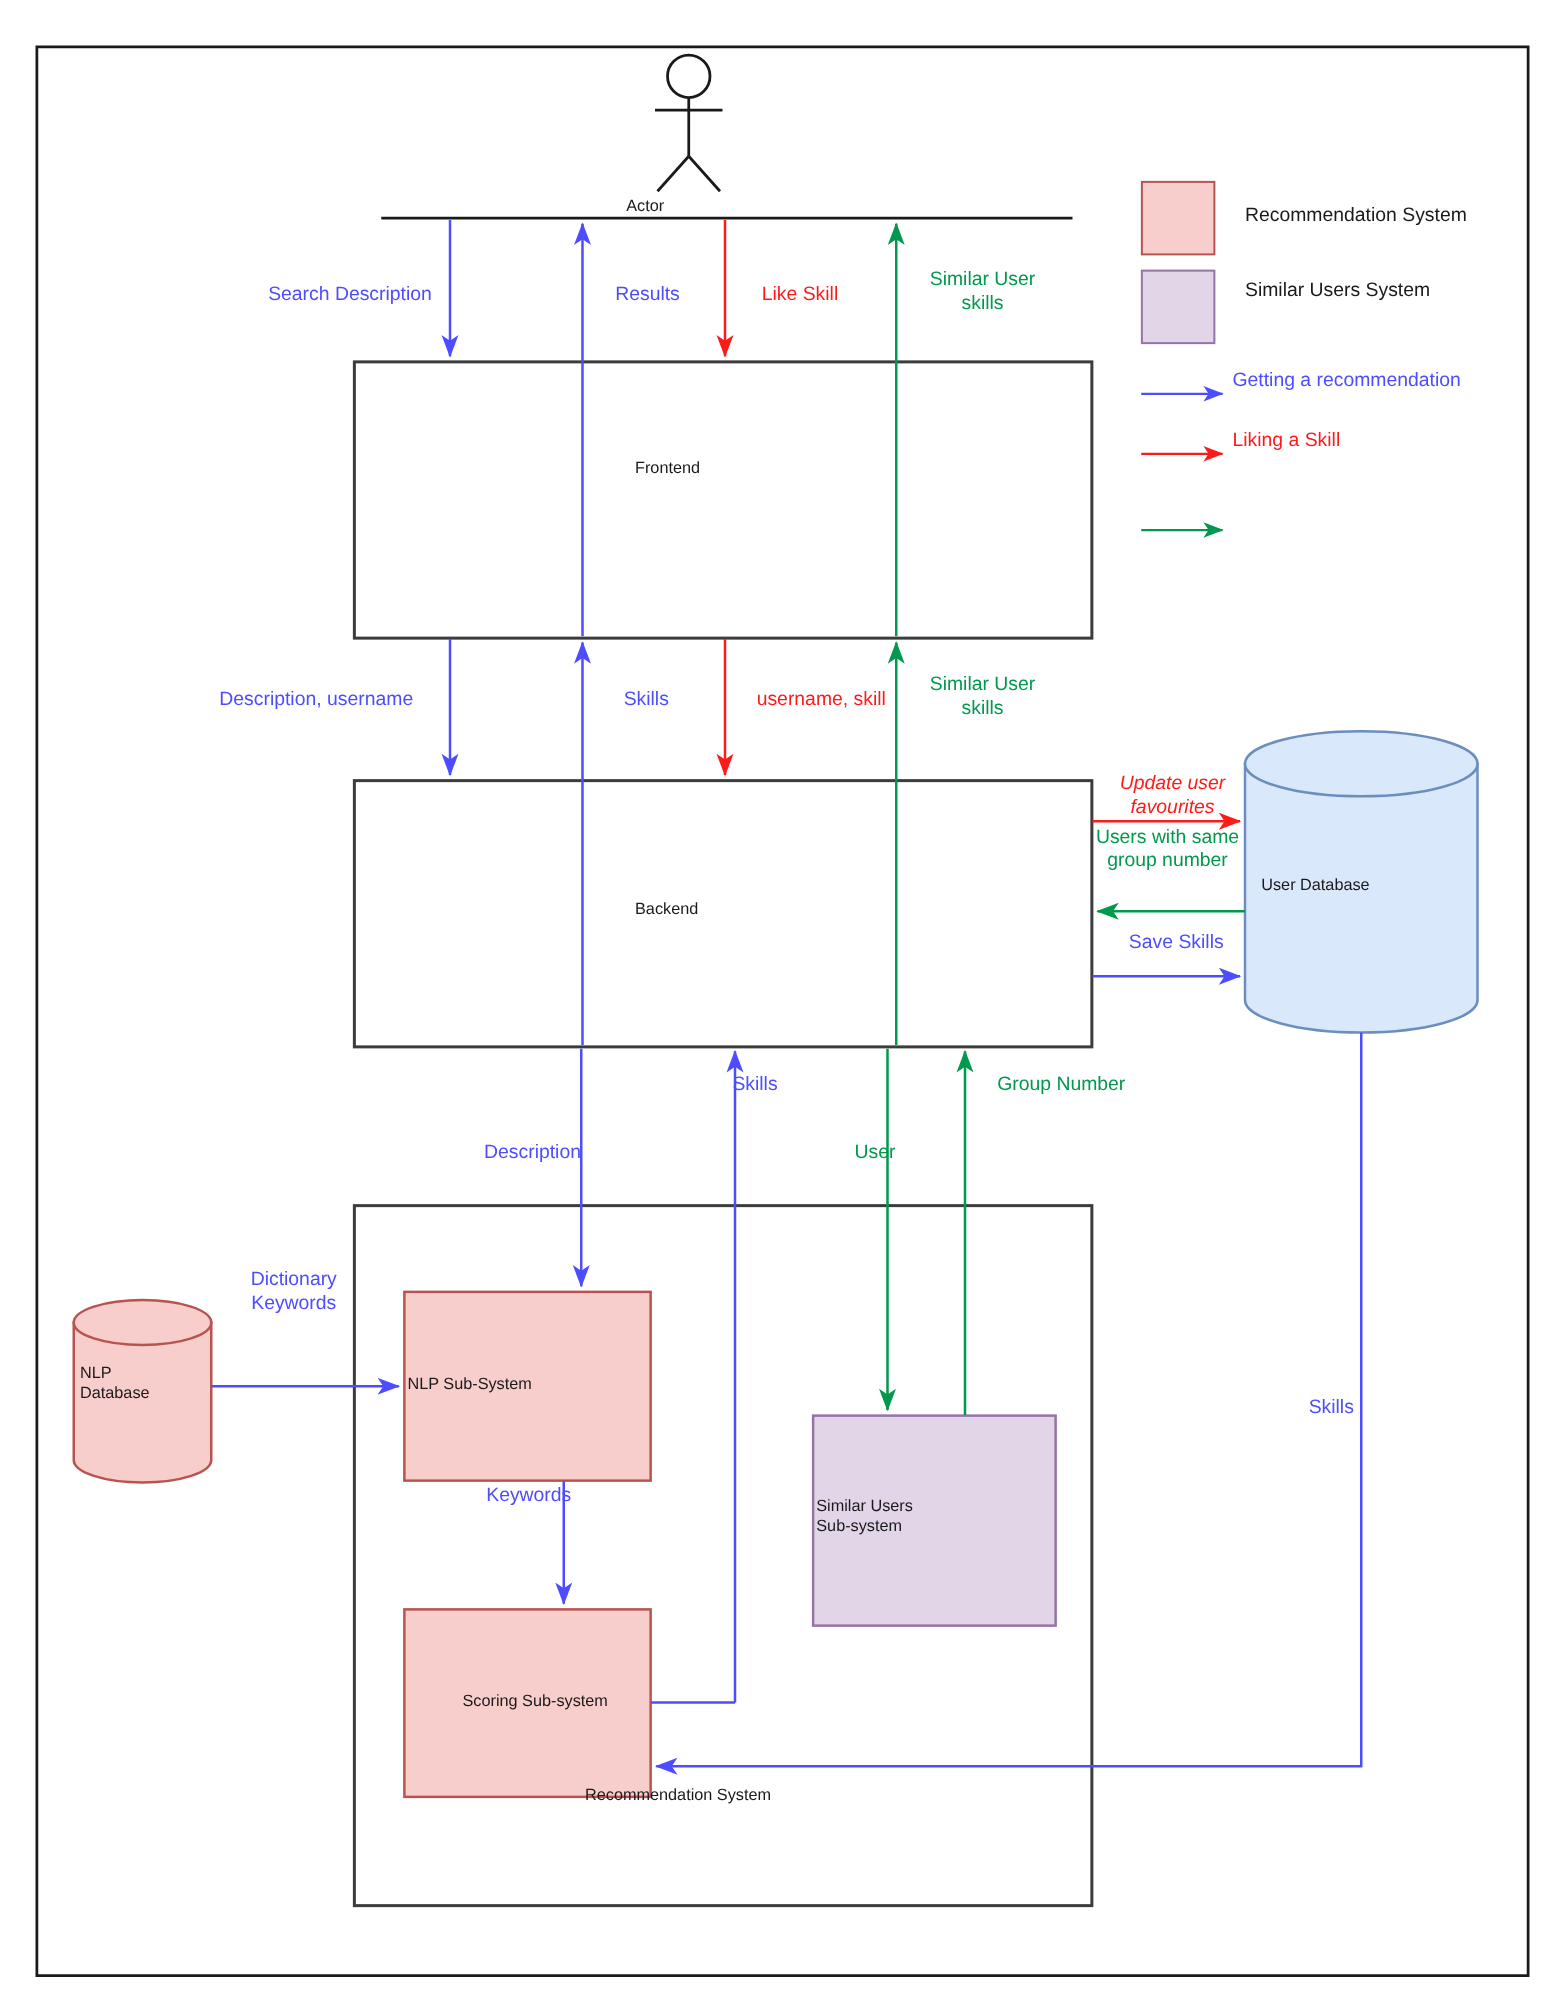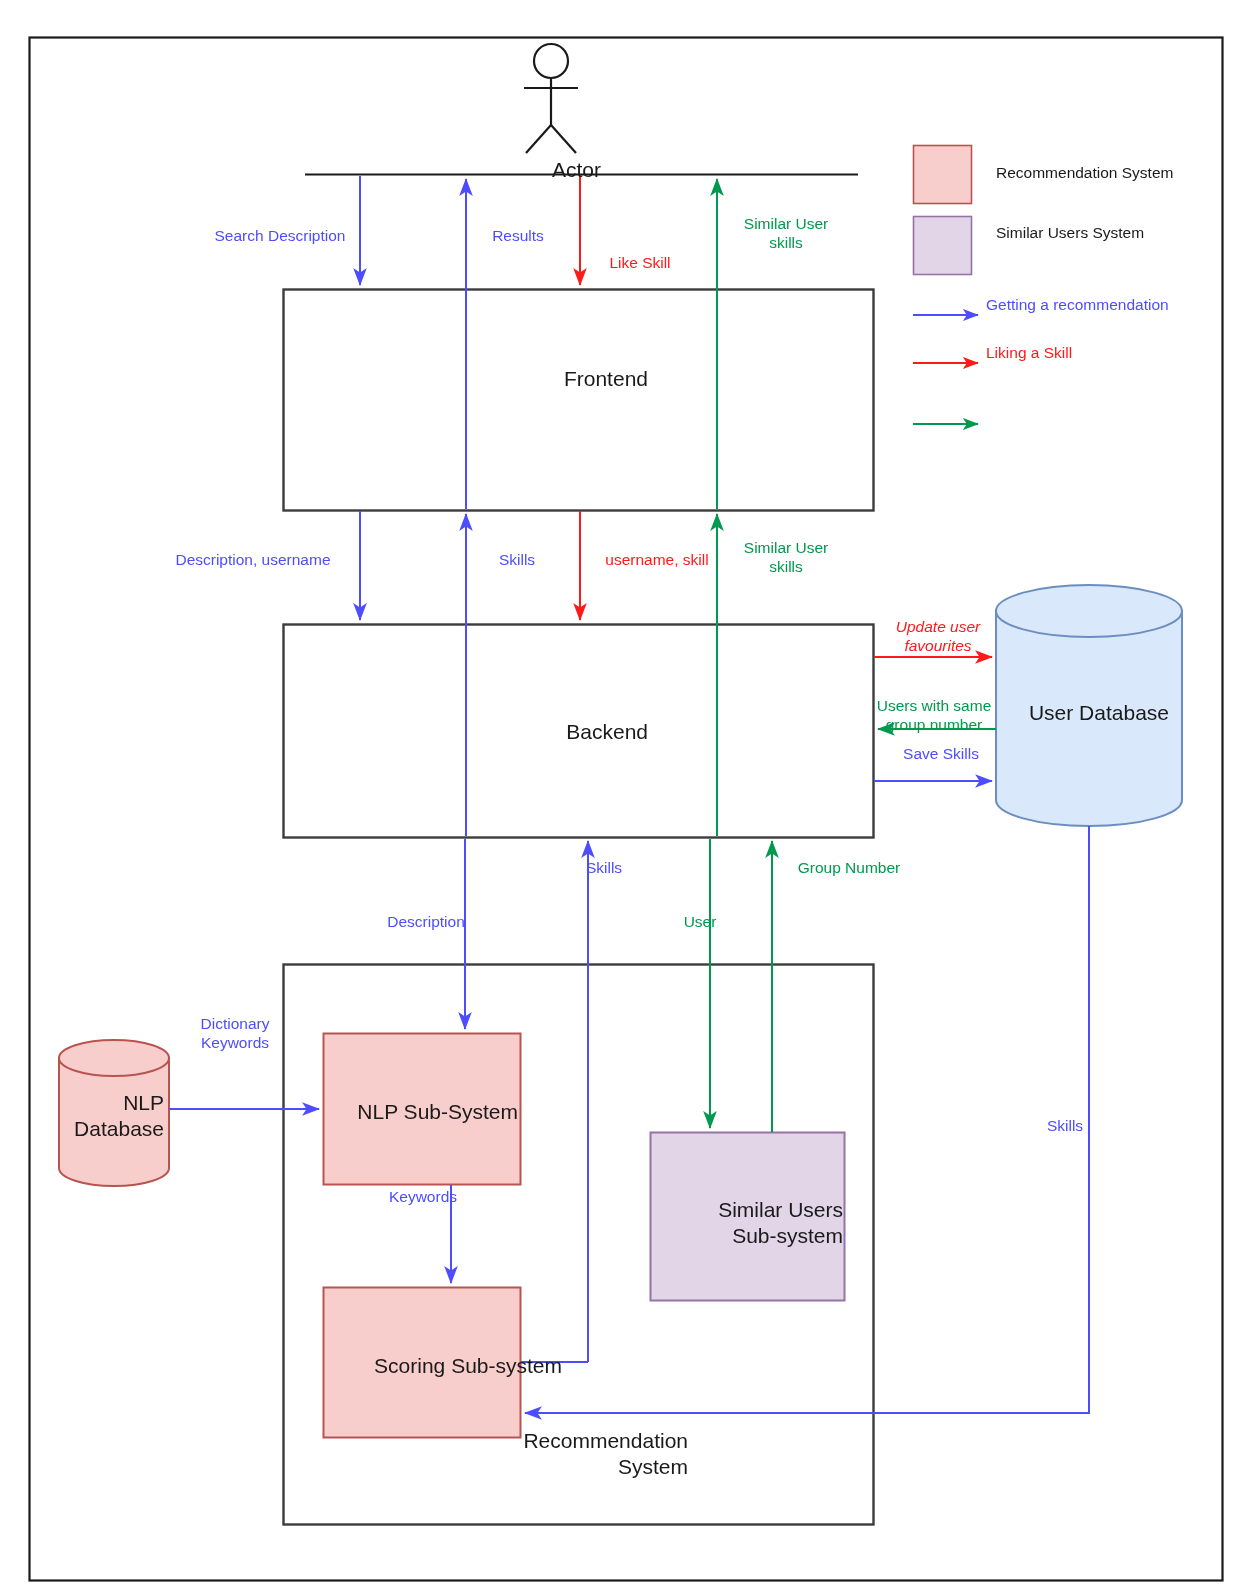--- a/index.html
+++ b/index.html
@@ -27,9 +27,9 @@
   }
   .node-label {
     position: absolute;
-    font-size: 21px;
+    font-size: 13px;
     color: #1a1a1a;
-    text-align: right;
+    text-align: left;
     line-height: 1.25;
     white-space: pre-line;
     pointer-events: none;

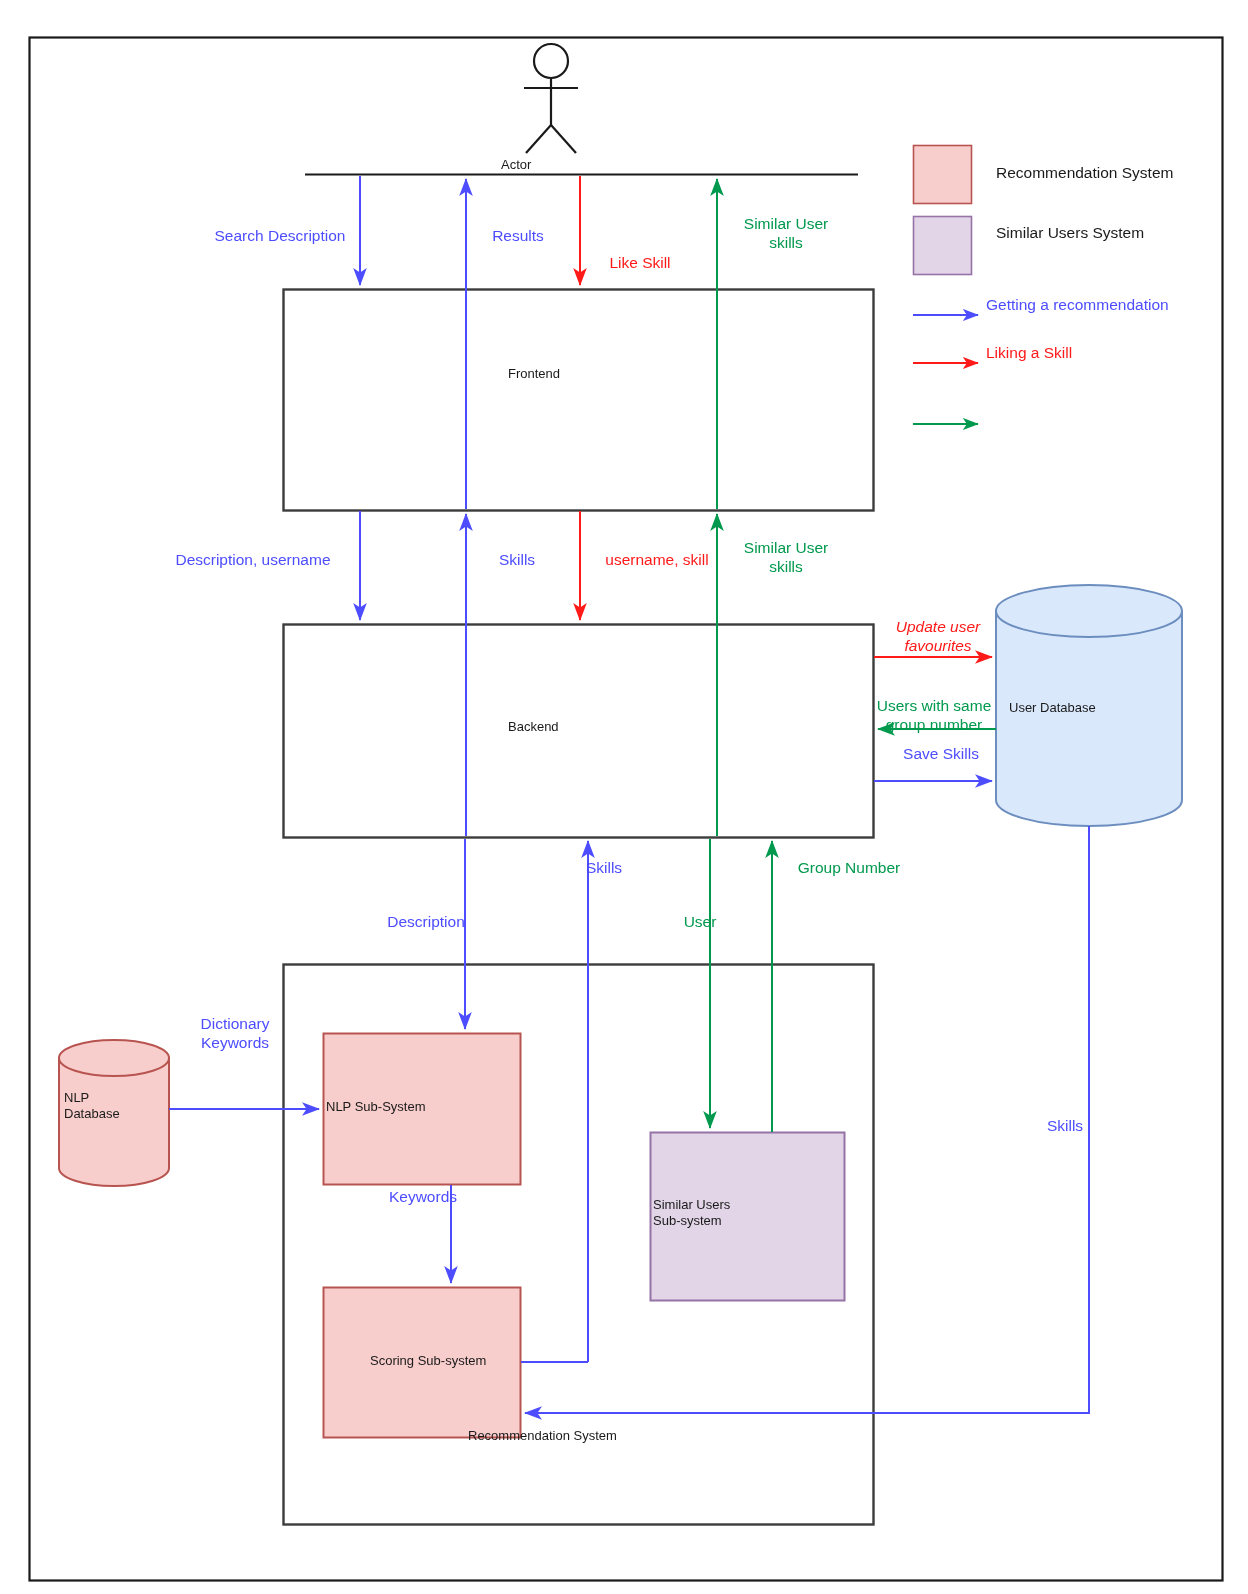--- a/index.html
+++ b/index.html
@@ -162,7 +162,7 @@
 
   <div class="edge-label lbl-blue" style="left:473px; top:227px; width:90px;">Results</div>
 
-  <div class="edge-label lbl-red" style="left:590px; top:227px; width:100px;margin-top:27px;">Like Skill</div>
+  <div class="edge-label lbl-red" style="left:590px; top:227px; width:100px;">Like Skill</div>
 
   <div class="edge-label lbl-green" style="left:726px; top:215px; width:120px;">Similar User
 skills</div>

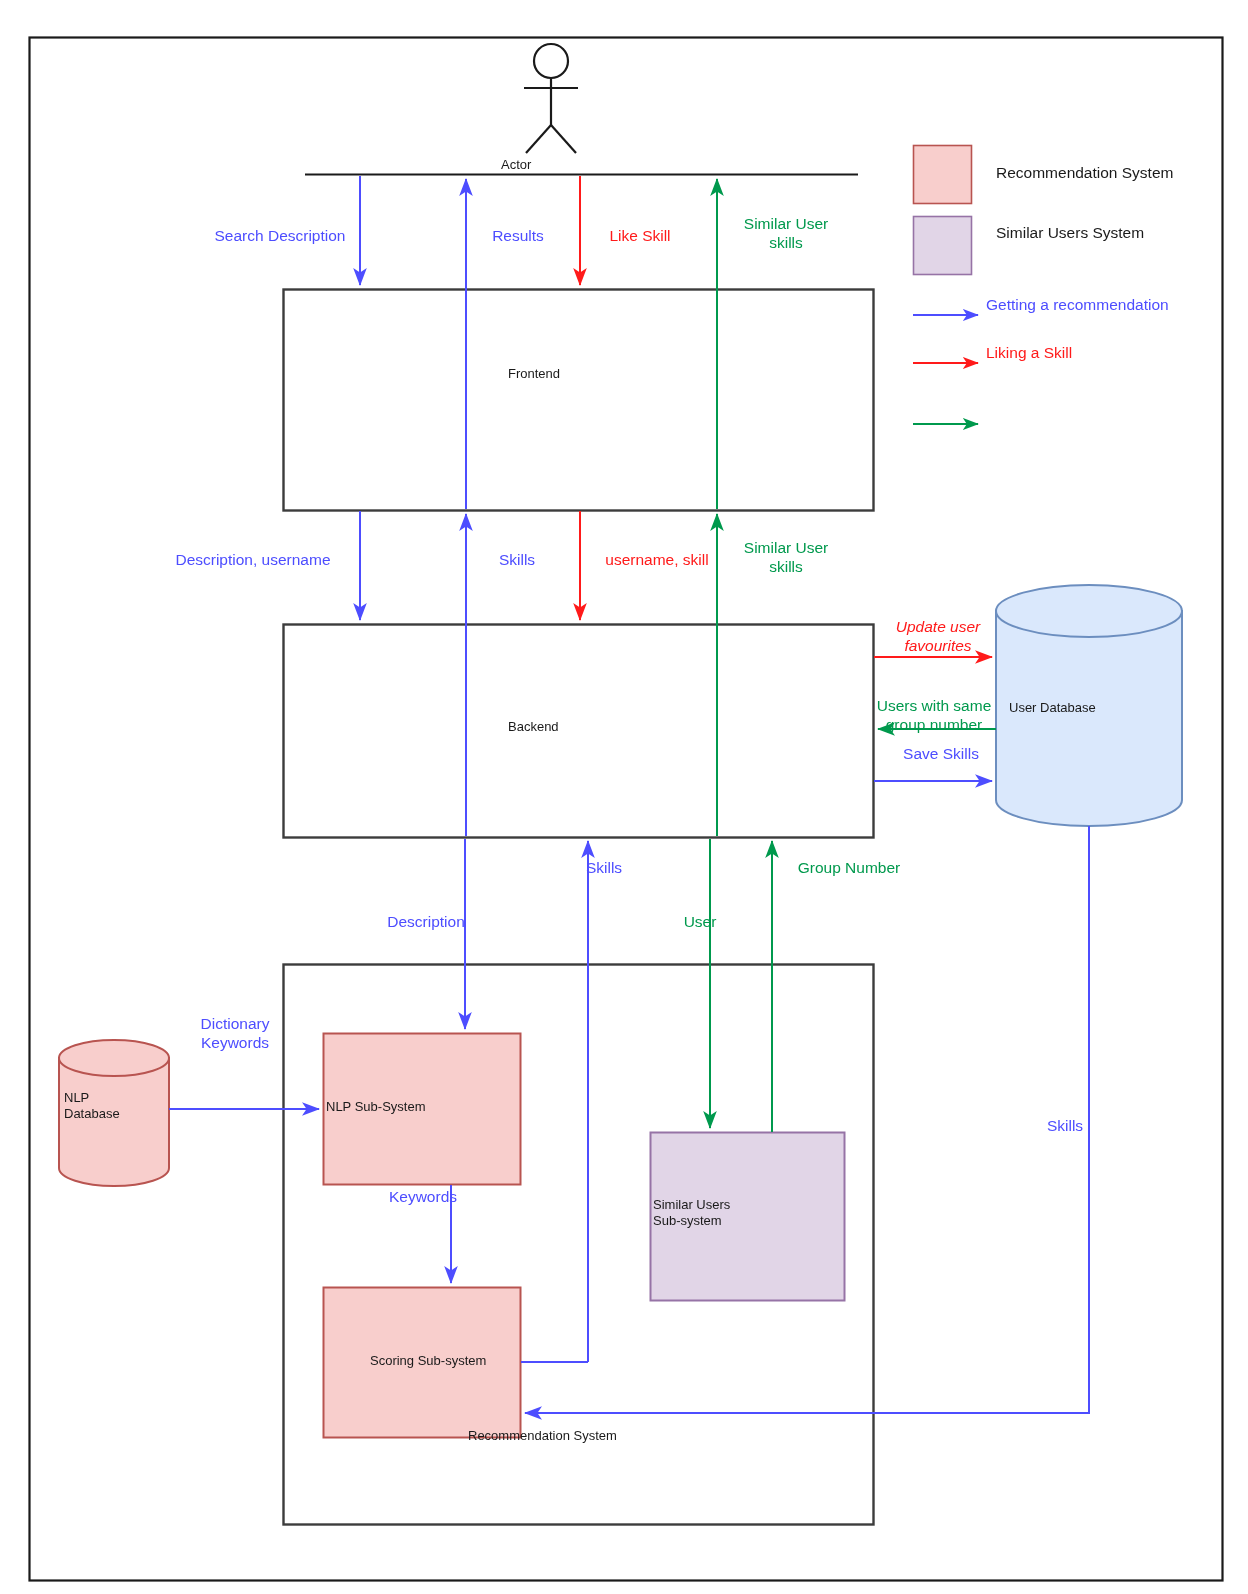--- a/index.html
+++ b/index.html
@@ -179,7 +179,7 @@
   <div class="edge-label lbl-red" style="left:883px; top:618px; width:110px;font-style:italic;">Update user
 favourites</div>
 
-  <div class="edge-label lbl-green" style="left:872px; top:697px; width:124px;">Users with same
+  <div class="edge-label lbl-green" style="left:872px; top:661px; width:124px;">Users with same
 group number</div>
 
   <div class="edge-label lbl-blue" style="left:891px; top:745px; width:100px;">Save Skills</div>

